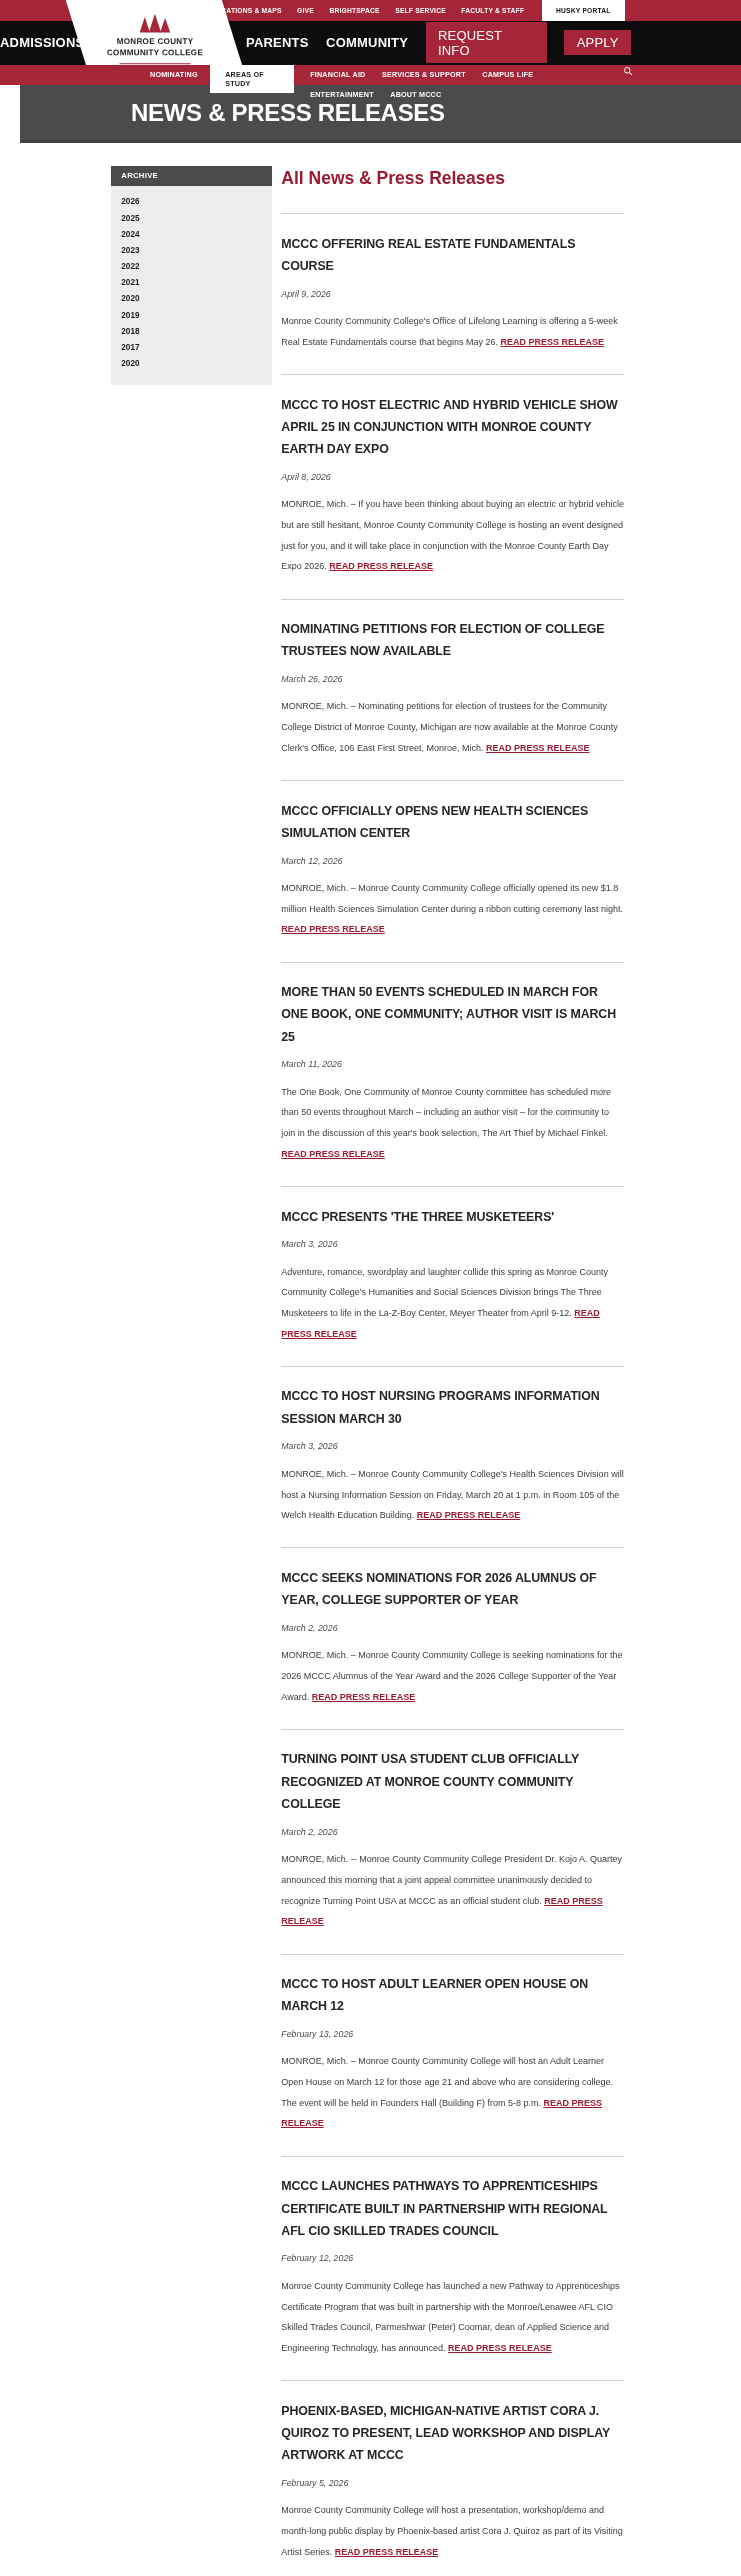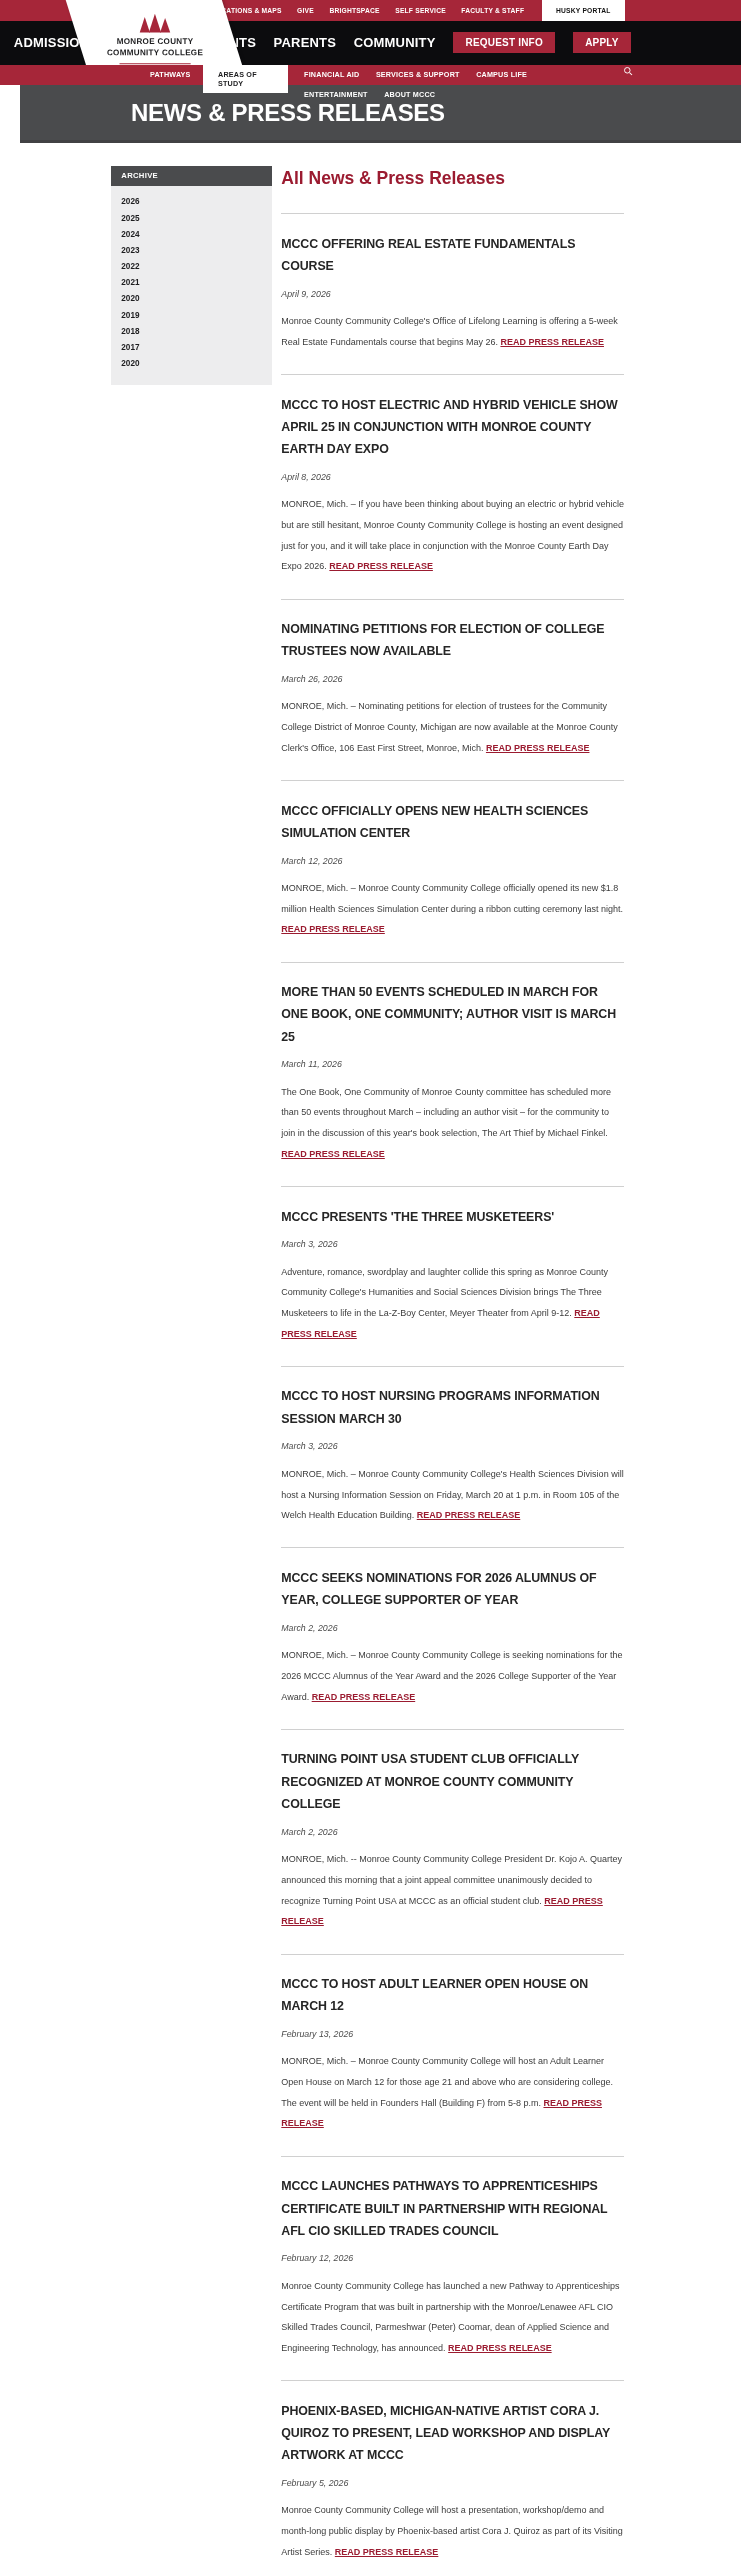--- a/index.html
+++ b/index.html
@@ -40,7 +40,7 @@
   .main-links{display:flex;align-items:center;gap:17.5px;}
   .main-link{color:#fff;font-size:13px;font-weight:700;letter-spacing:0.2px;}
   .btn-red{
-    background:var(--brand-red);color:#fff;font-size:10px;font-weight:700;
+    background:var(--brand-red);color:#fff;font-size:13px;font-weight:400;
     padding:5.2px 12.4px;letter-spacing:0.2px;
   }
   .subbar{

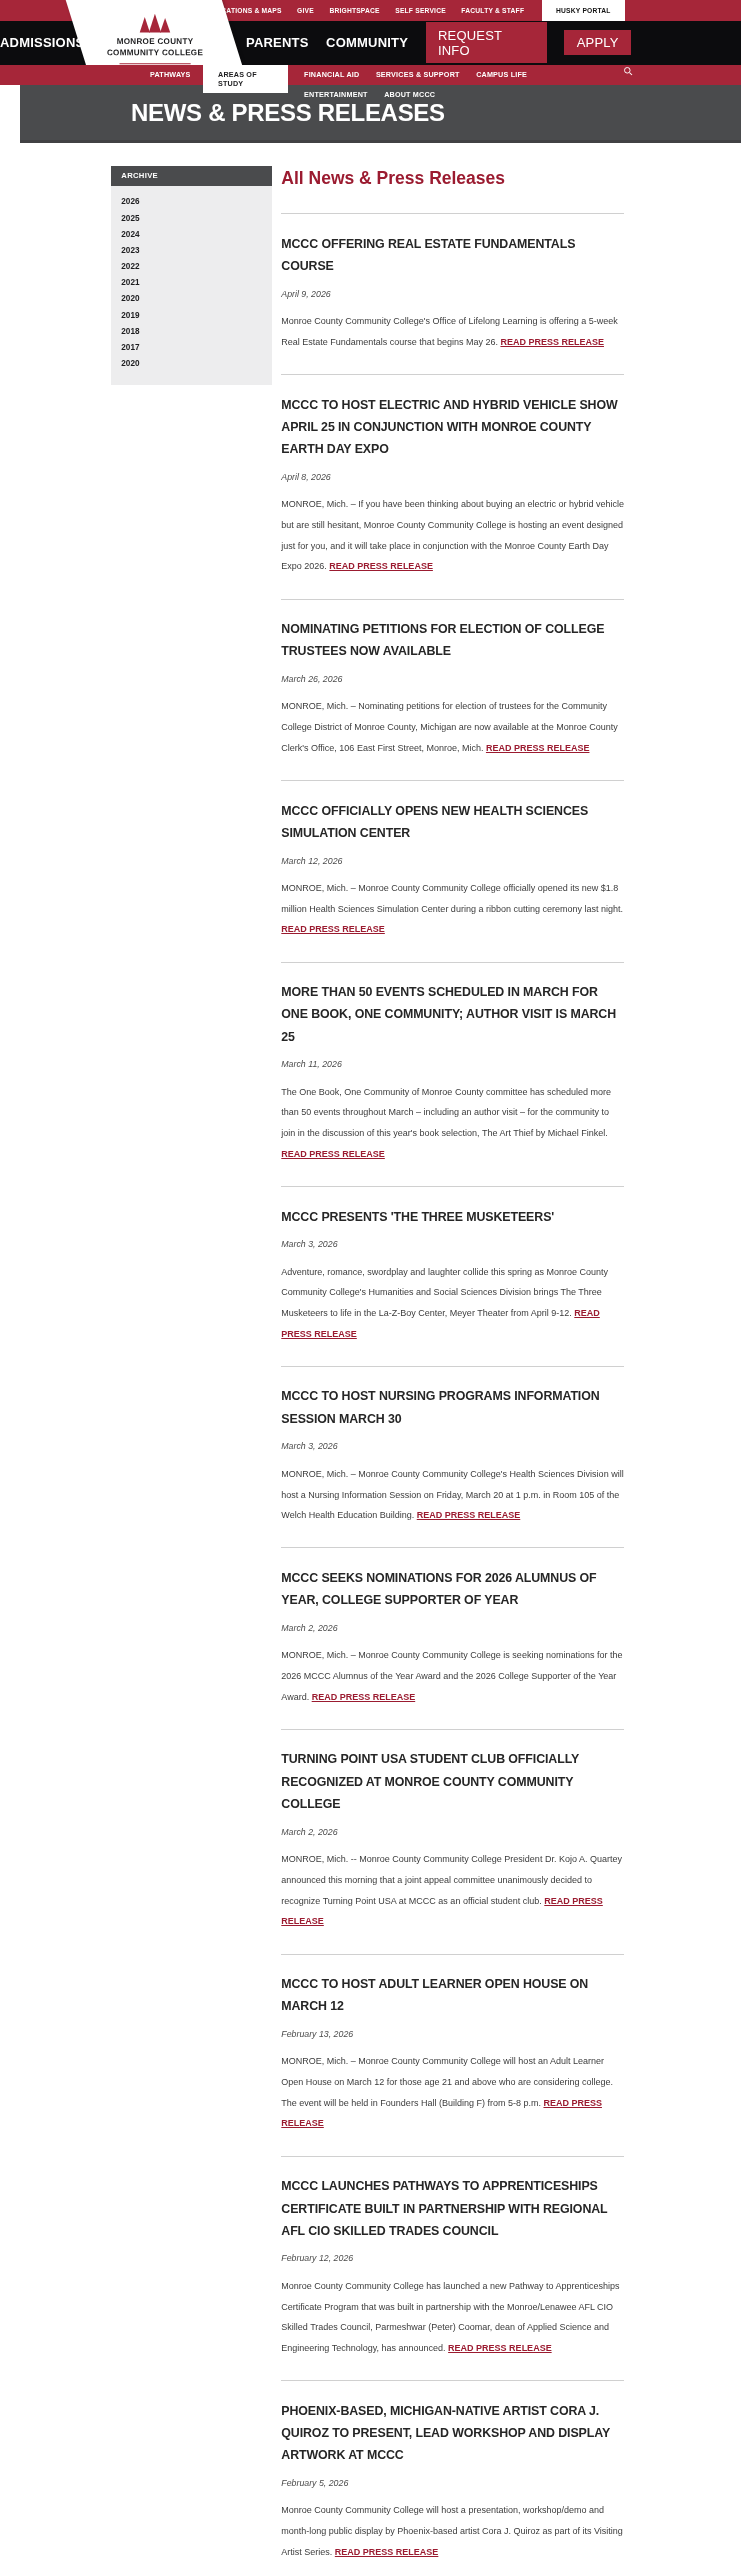--- a/index.html
+++ b/index.html
@@ -137,7 +137,7 @@
   <div class="subbar">
     <span class="sub-links-before">
       
-    <a class="sub-link">PATHWAYS</a></span>
+    <a class="sub-link">NOMINATING</a></span>
     <a class="sub-tab-active">AREAS OF STUDY</a>
     <span>
       

